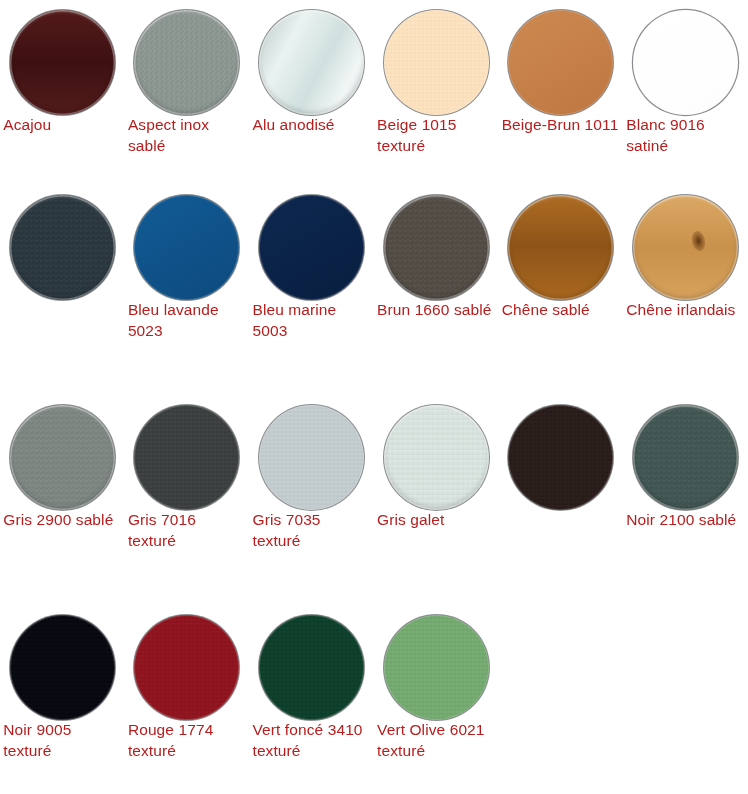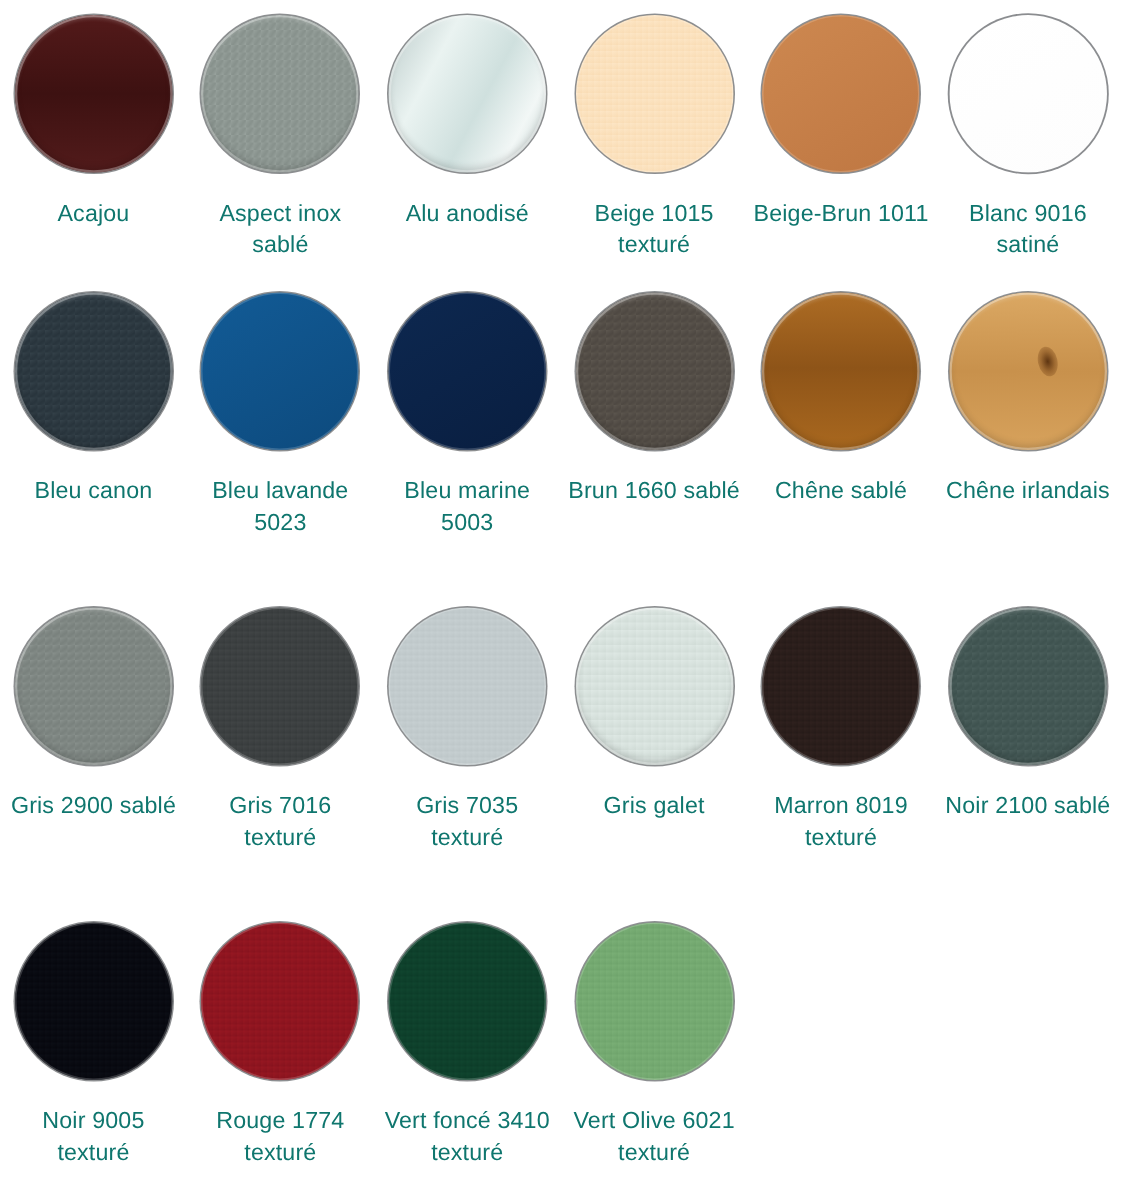--- a/index.html
+++ b/index.html
@@ -62,12 +62,11 @@
   .swatch-disc.flat::after { box-shadow: none; }
 
   .swatch-label {
-    margin-top: 18px;
+    margin-top: 0;
     width: 118px;
-    text-align: center;
     font-size: 15.5px;
     line-height: 1.33;
-    color: #0f766e;
+    color: #b91c1c;
     letter-spacing: 0.1px;
     word-wrap: break-word;
   }

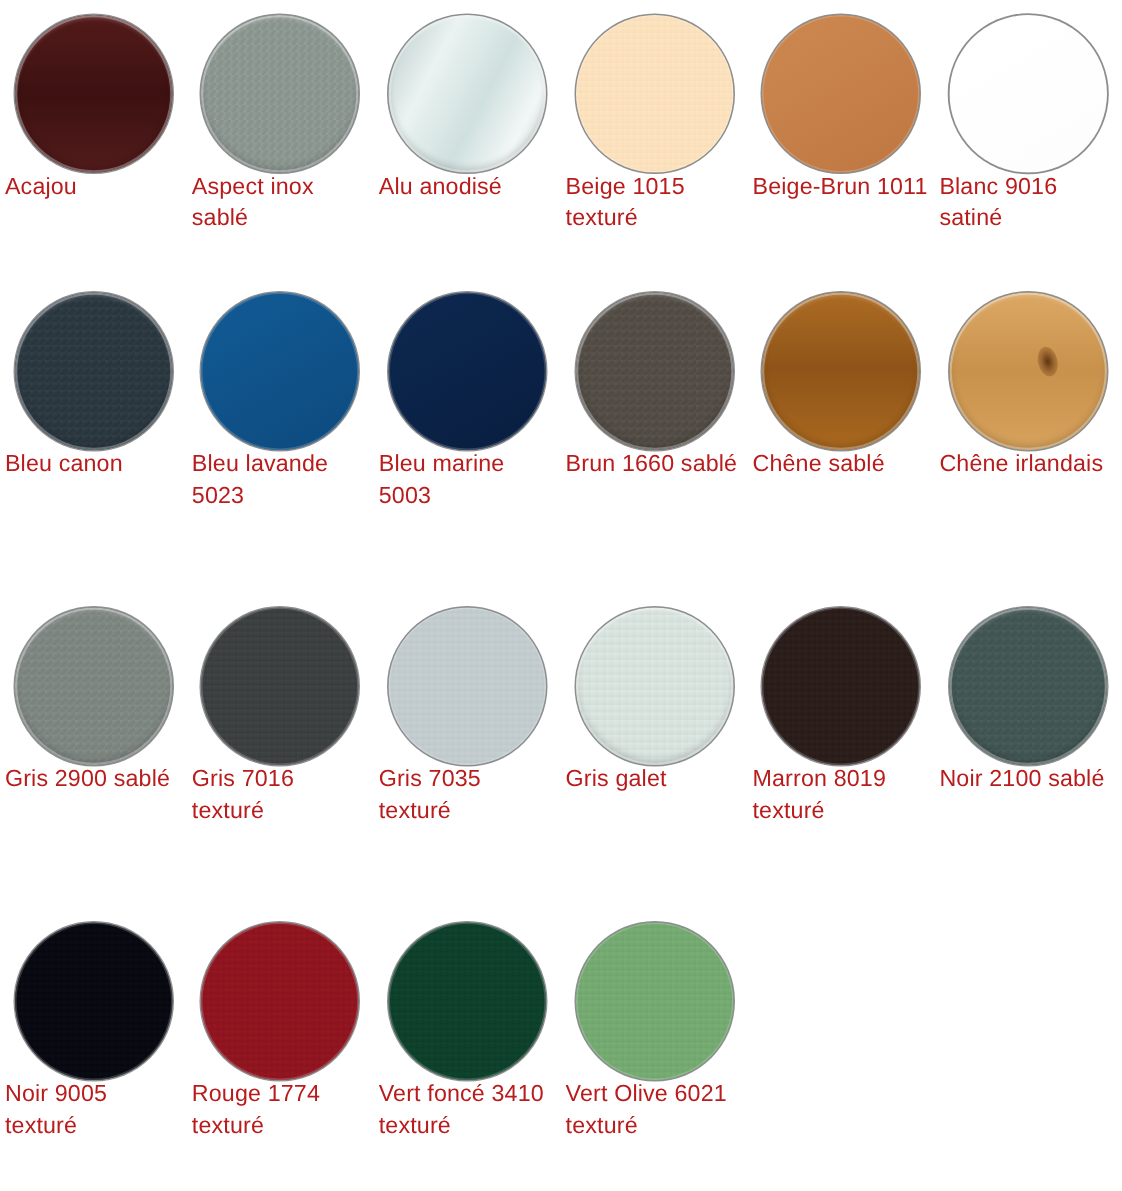--- a/index.html
+++ b/index.html
@@ -177,7 +177,6 @@
     </div>
     <div class="swatch-cell">
       <div class="swatch-disc fx-sand" style="background-color: rgb(46, 58, 66); background-image: linear-gradient(145deg, rgb(54, 67, 75) 0%, rgb(40, 52, 60) 60%, rgb(49, 62, 70) 100%);"></div>
-      <div class="swatch-label">Bleu canon</div>
     </div>
     <div class="swatch-cell">
       <div class="swatch-disc fx-gloss plain" style="background-color: rgb(15, 82, 137); background-image: linear-gradient(150deg, rgb(18, 91, 150) 0%, rgb(13, 74, 125) 100%);"></div>

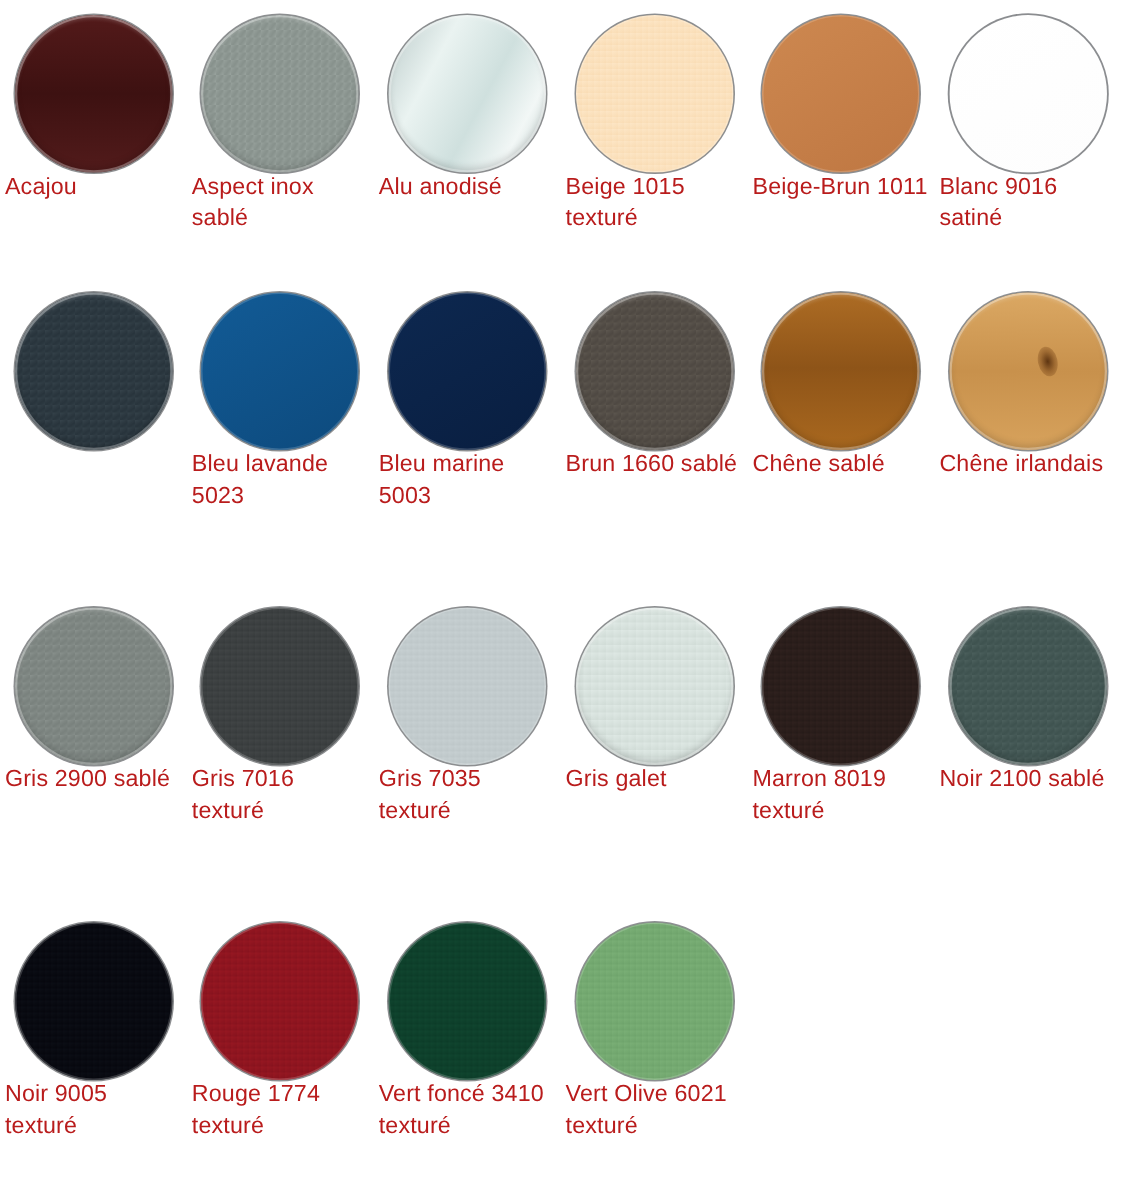--- a/index.html
+++ b/index.html
@@ -218,7 +218,6 @@
     </div>
     <div class="swatch-cell">
       <div class="swatch-disc fx-textured plain" style="background-color: rgb(42, 29, 27); background-image: linear-gradient(150deg, rgb(49, 34, 31) 0%, rgb(36, 25, 23) 100%);"></div>
-      <div class="swatch-label">Marron 8019 texturé</div>
     </div>
     <div class="swatch-cell">
       <div class="swatch-disc fx-sand" style="background-color: rgb(68, 88, 85); background-image: linear-gradient(145deg, rgb(77, 97, 94) 0%, rgb(62, 82, 79) 60%, rgb(72, 92, 89) 100%);"></div>

